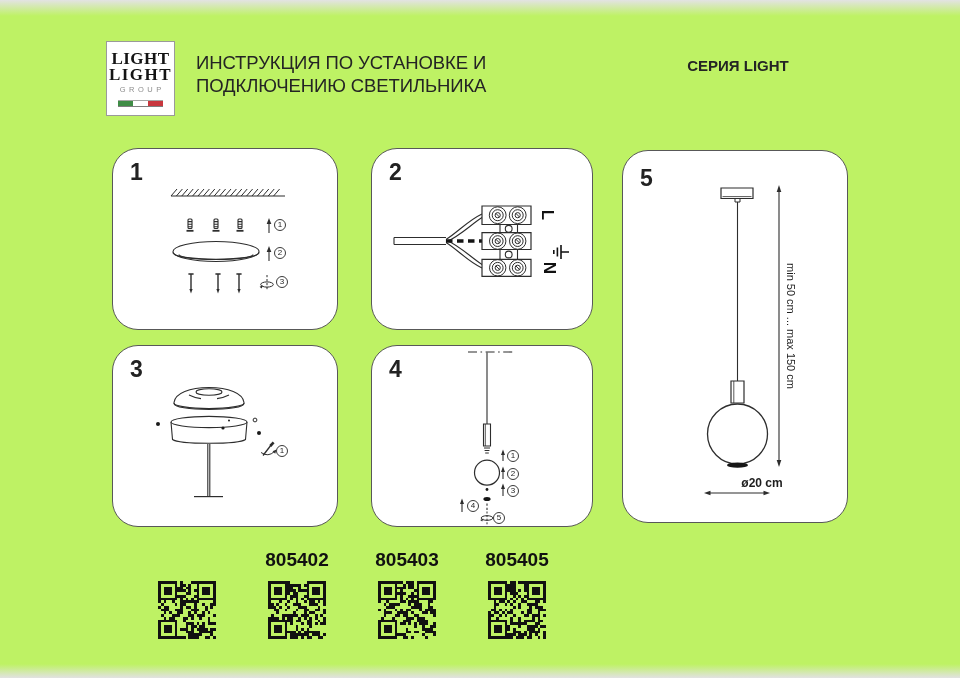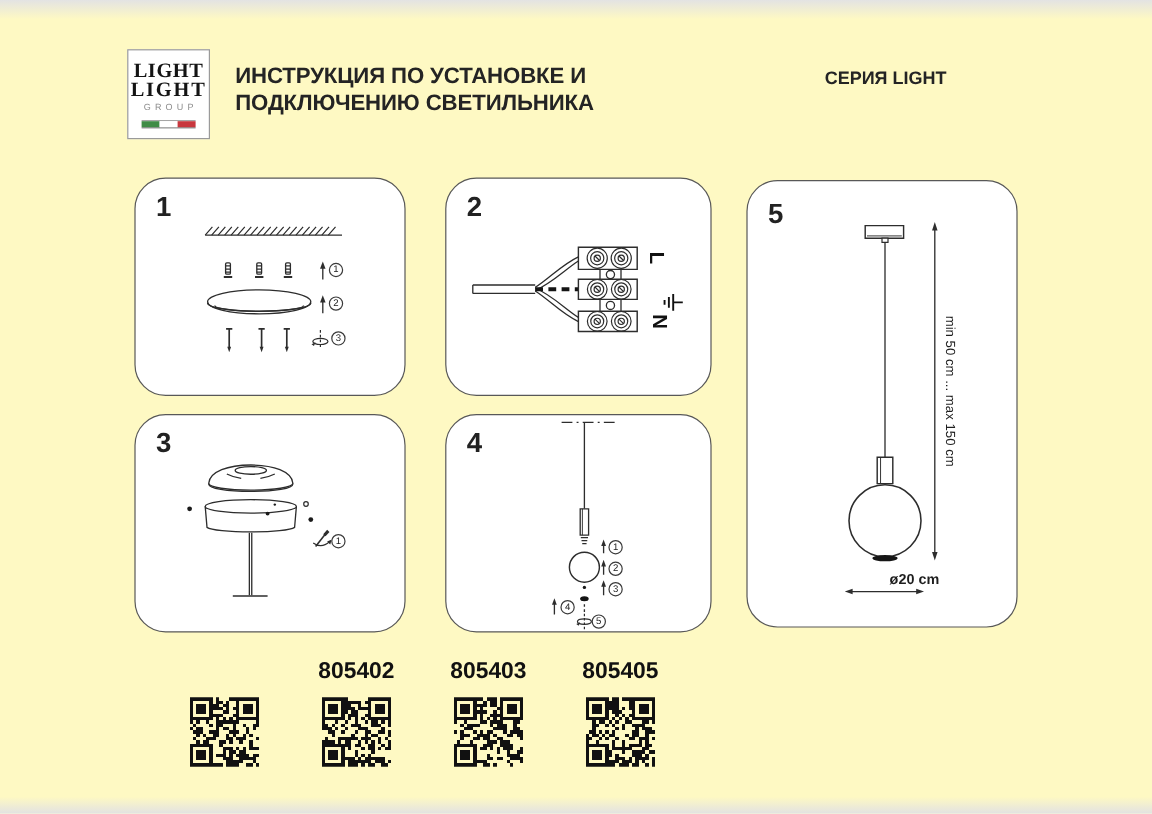--- a/index.html
+++ b/index.html
@@ -4,7 +4,7 @@
 <style>
   html,body{margin:0;padding:0;background:#fff;width:960px;height:678px;overflow:hidden;
     font-family:"Liberation Sans",sans-serif;-webkit-font-smoothing:antialiased;}
-  .sheet{position:absolute;left:0;top:0;width:960px;height:678px;background:#fef9c3;}
+  .sheet{position:absolute;left:0;top:0;width:960px;height:678px;background:#bef264;}
   .band-top{position:absolute;left:0;top:0;width:960px;height:16px;
     background:linear-gradient(#e3e3e3,rgba(255,255,255,0));}
   .band-bottom{position:absolute;left:0;bottom:0;width:960px;height:14px;

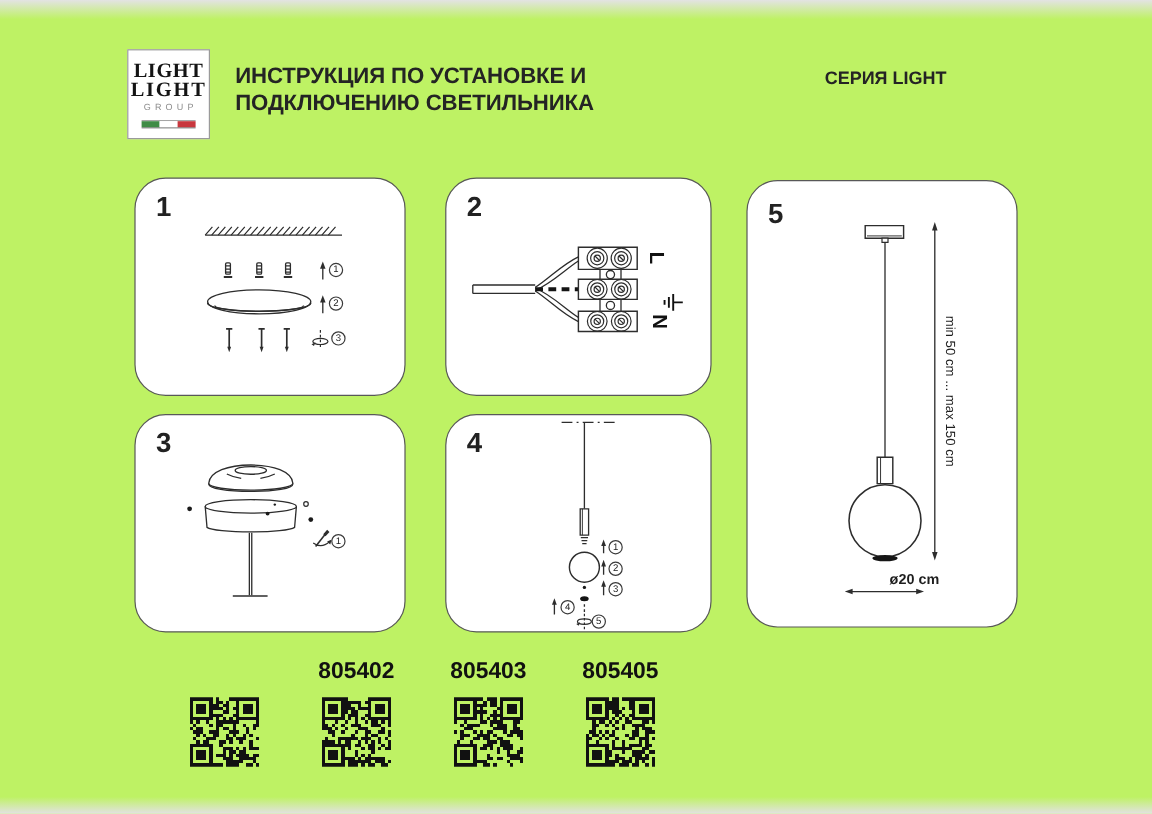--- a/index.html
+++ b/index.html
@@ -22,7 +22,7 @@
     border-bottom:1px solid #7e7e7e;display:flex;box-sizing:border-box;}
   .flag i{flex:1;display:block;}
   
-  .title{position:absolute;left:196px;top:51px;font-size:18.5px;font-weight:700;
+  .title{position:absolute;left:196px;top:51px;font-size:18.5px;font-weight:400;
     line-height:23px;color:#242424;letter-spacing:-.1px;white-space:nowrap;}
   .series{position:absolute;left:738px;top:57px;transform:translateX(-50%);
     font-size:15px;font-weight:700;color:#242424;white-space:nowrap;}

